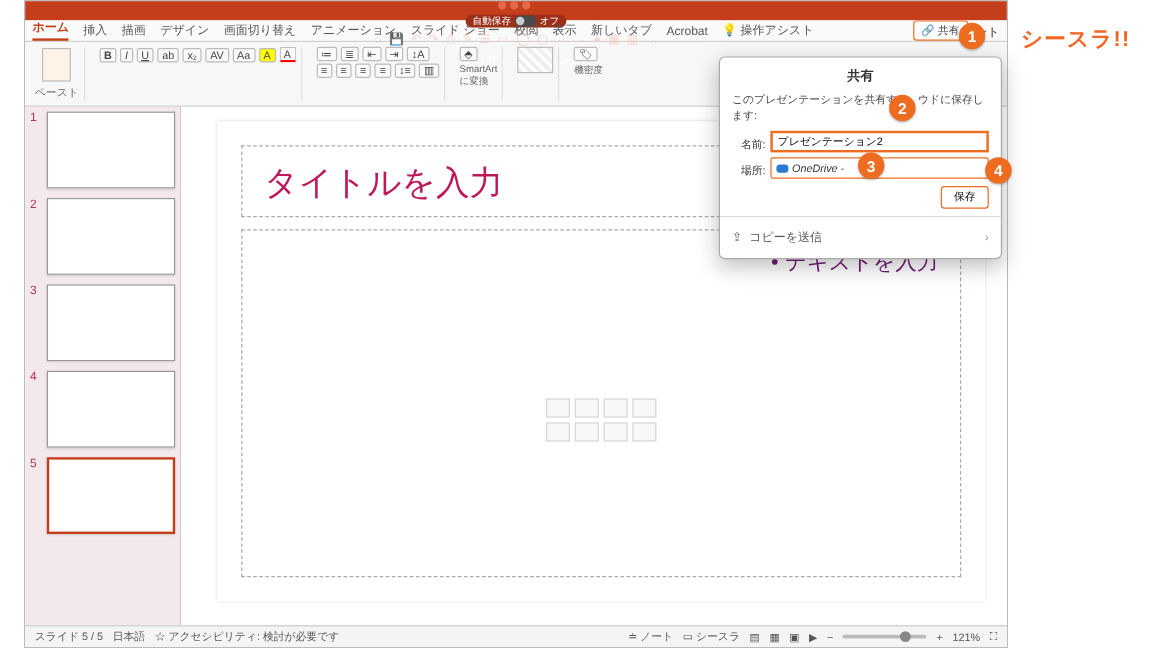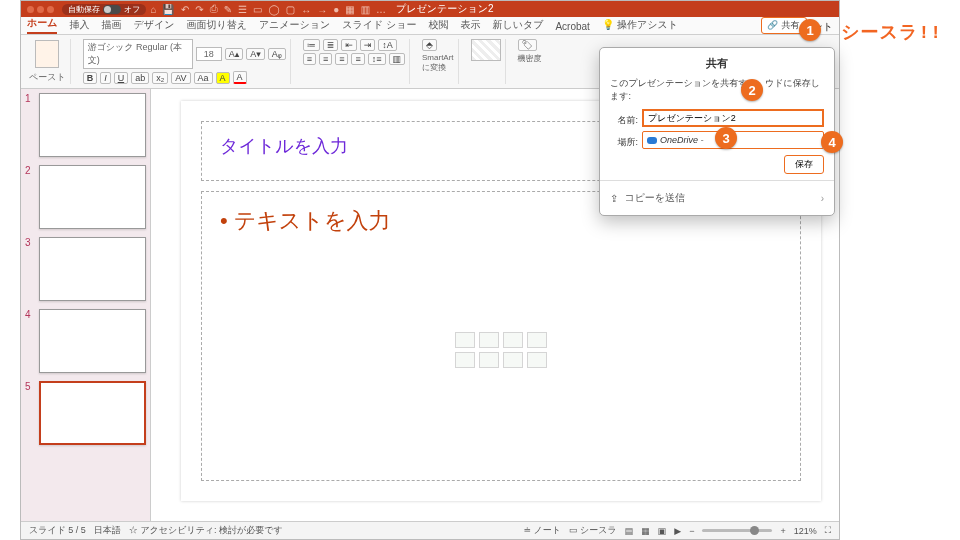--- a/index.html
+++ b/index.html
@@ -7,7 +7,7 @@
   .app { position: absolute; left: 20px; top: 0; width: 820px; height: 540px; border: 1px solid #bbb; background: #fff; }
   .brand { position: absolute; right: 18px; top: 20px; color: #f26522; font-weight: 800; font-size: 18px; letter-spacing: 1px; font-family: Liberation Mono, monospace; }
   
-  .titlebar { height: 16px; background: #c43e1c; display: flex; align-items: center; gap: 4px; padding: 0 6px; color: #fff; font-size: 9px; }
+  .titlebar { height: 16px; background: #c43e1c; display: flex; align-items: center; gap: 4px; padding: 0 6px; color: #fff; font-size: 9px; flex-direction: column; }
   .titlebar .dots { display:flex; gap:3px; margin-right:4px;}
   .titlebar .dots span{ width:7px;height:7px;border-radius:50%;background:#e06947;}
   .autosave { background:#9b301a; border-radius:8px; padding:0 6px; display:flex; align-items:center; gap:3px; font-size:8px;}

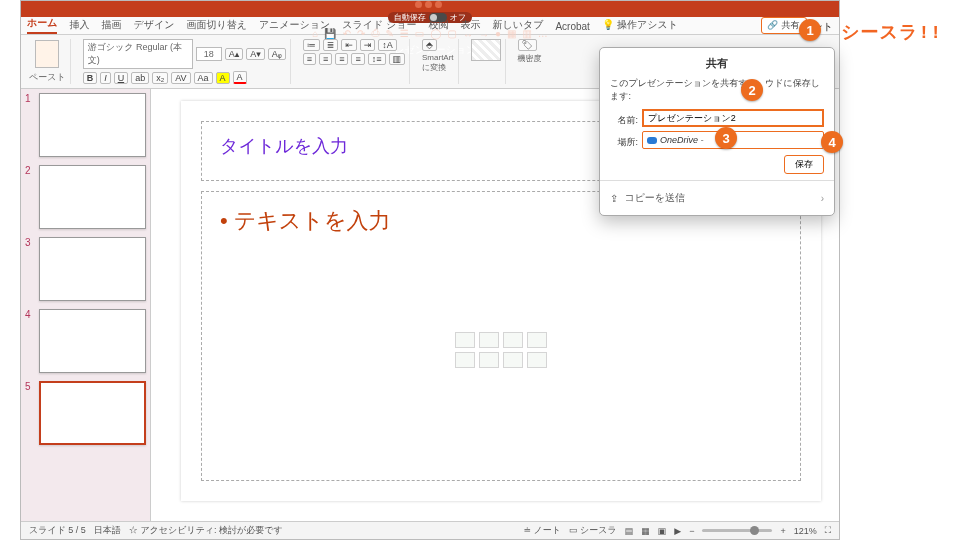--- a/index.html
+++ b/index.html
@@ -5,7 +5,7 @@
   * { box-sizing: border-box; margin: 0; padding: 0; }
   body { font-family: "Hiragino Kaku Gothic Pro", "Yu Gothic", sans-serif; font-size: 11px; background: #fff; color: #333; width: 960px; height: 540px; overflow: hidden; position: relative; }
   .app { position: absolute; left: 20px; top: 0; width: 820px; height: 540px; border: 1px solid #bbb; background: #fff; }
-  .brand { position: absolute; right: 18px; top: 20px; color: #f26522; font-weight: 800; font-size: 18px; letter-spacing: 1px; font-family: Liberation Mono, monospace; }
+  .brand { position: absolute; right: 18px; top: 20px; color: #f26522; font-weight: 800; font-size: 18px; letter-spacing: 1px; }
   
   .titlebar { height: 16px; background: #c43e1c; display: flex; align-items: center; gap: 4px; padding: 0 6px; color: #fff; font-size: 9px; flex-direction: column; }
   .titlebar .dots { display:flex; gap:3px; margin-right:4px;}

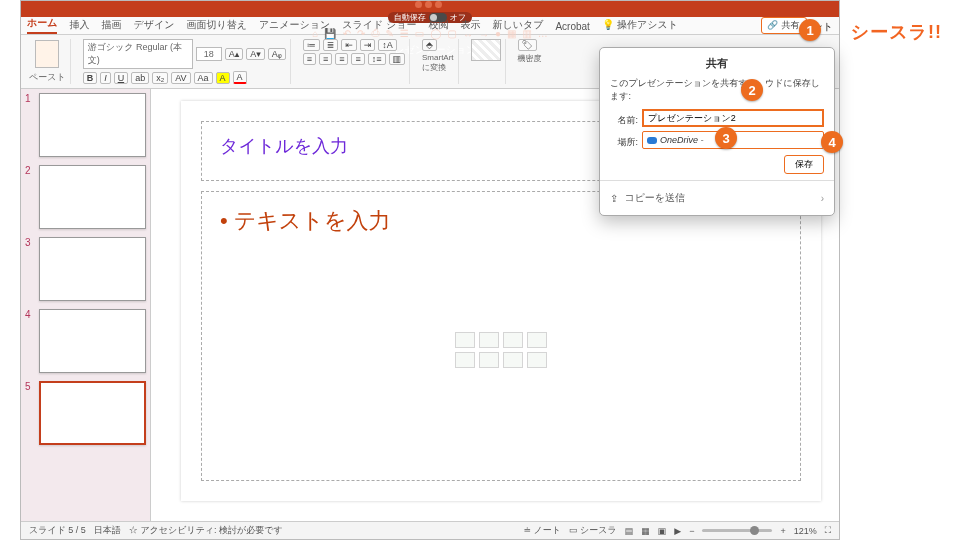--- a/index.html
+++ b/index.html
@@ -132,13 +132,6 @@
     </div>
     <div class="ribgrp">
       <div class="row">
-        <span class="fontname">游ゴシック Regular (本文)</span>
-        <span class="fontsize">18</span>
-        <span class="fakebtn">A▴</span>
-        <span class="fakebtn">A▾</span>
-        <span class="fakebtn">Aᵩ</span>
-      </div>
-      <div class="row">
         <span class="fakebtn"><b>B</b></span>
         <span class="fakebtn"><i>I</i></span>
         <span class="fakebtn"><u>U</u></span>

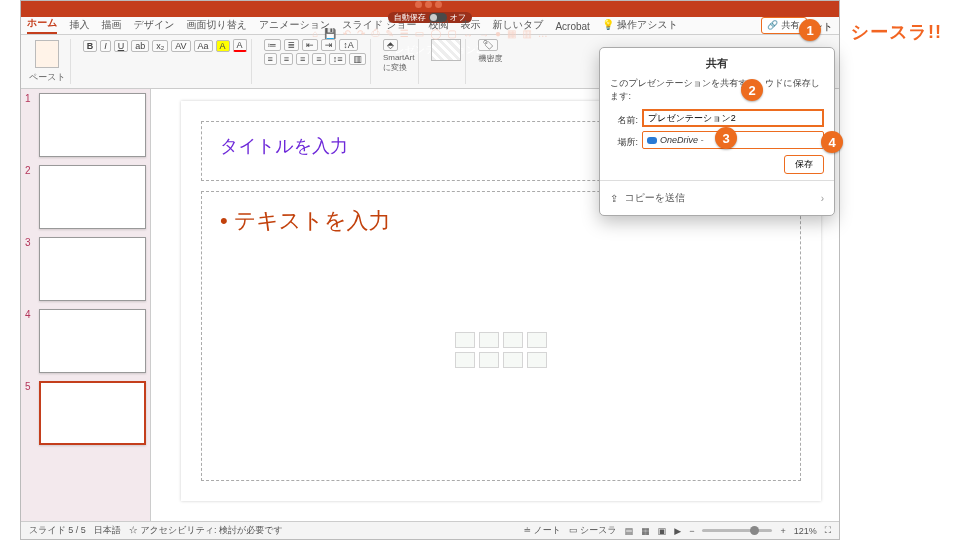--- a/index.html
+++ b/index.html
@@ -42,7 +42,7 @@
   .thumb.sel .tn-box{ border:2px solid #c43e1c;}
   .canvas{ flex:1; background:#fff; position:relative; }
   .slide{ position:absolute; left:30px; top:12px; width:640px; height:400px; background:#fff; box-shadow:0 0 3px rgba(0,0,0,.2);}
-  .ph-title{ position:absolute; left:20px; top:20px; right:20px; height:60px; border:1px dashed #aaa; padding:12px 18px; font-size:18px; color:#6d28d9; font-family:Liberation Sans, sans-serif;}
+  .ph-title{ position:absolute; left:20px; top:20px; right:20px; height:60px; border:1px dashed #aaa; padding:12px 18px; font-size:28px; color:#be185d; font-family:Liberation Sans, sans-serif;}
   .ph-body{ position:absolute; left:20px; top:90px; right:20px; bottom:20px; border:1px dashed #aaa; padding:14px 18px; font-size:22px; color:#c2410c;}
   .ph-icons{position:absolute;left:50%;top:55%;transform:translate(-50%,-50%);display:grid;grid-template-columns:repeat(4,20px);gap:4px;opacity:.35;}
   .ph-icons span{width:20px;height:16px;border:1px solid #888;background:#e8f0e8;}

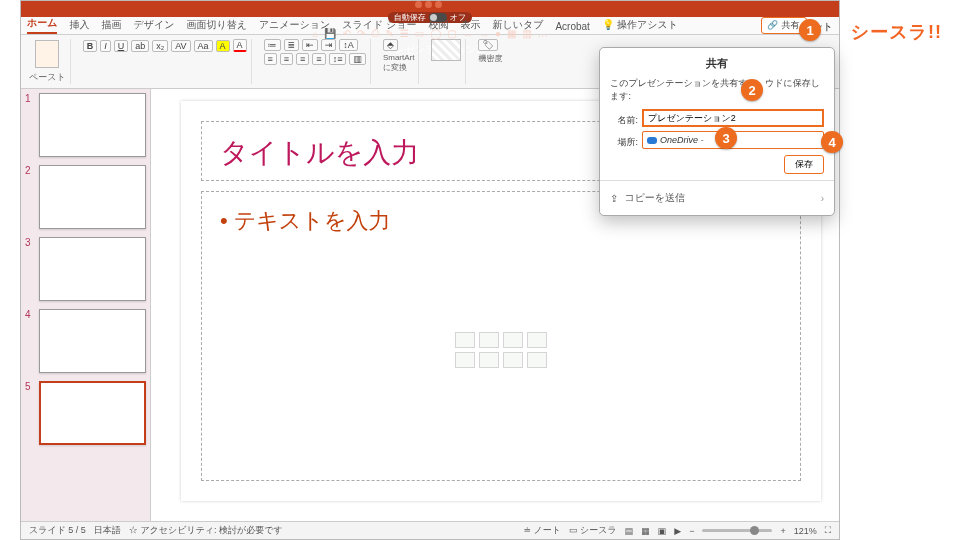--- a/index.html
+++ b/index.html
@@ -43,7 +43,7 @@
   .canvas{ flex:1; background:#fff; position:relative; }
   .slide{ position:absolute; left:30px; top:12px; width:640px; height:400px; background:#fff; box-shadow:0 0 3px rgba(0,0,0,.2);}
   .ph-title{ position:absolute; left:20px; top:20px; right:20px; height:60px; border:1px dashed #aaa; padding:12px 18px; font-size:28px; color:#be185d; font-family:Liberation Sans, sans-serif;}
-  .ph-body{ position:absolute; left:20px; top:90px; right:20px; bottom:20px; border:1px dashed #aaa; padding:14px 18px; font-size:22px; color:#c2410c;}
+  .ph-body{ position:absolute; left:20px; top:90px; right:20px; bottom:20px; border:1px dashed #aaa; padding:14px 18px; font-size:18px; color:#701a75;text-align:right;}
   .ph-icons{position:absolute;left:50%;top:55%;transform:translate(-50%,-50%);display:grid;grid-template-columns:repeat(4,20px);gap:4px;opacity:.35;}
   .ph-icons span{width:20px;height:16px;border:1px solid #888;background:#e8f0e8;}
   

